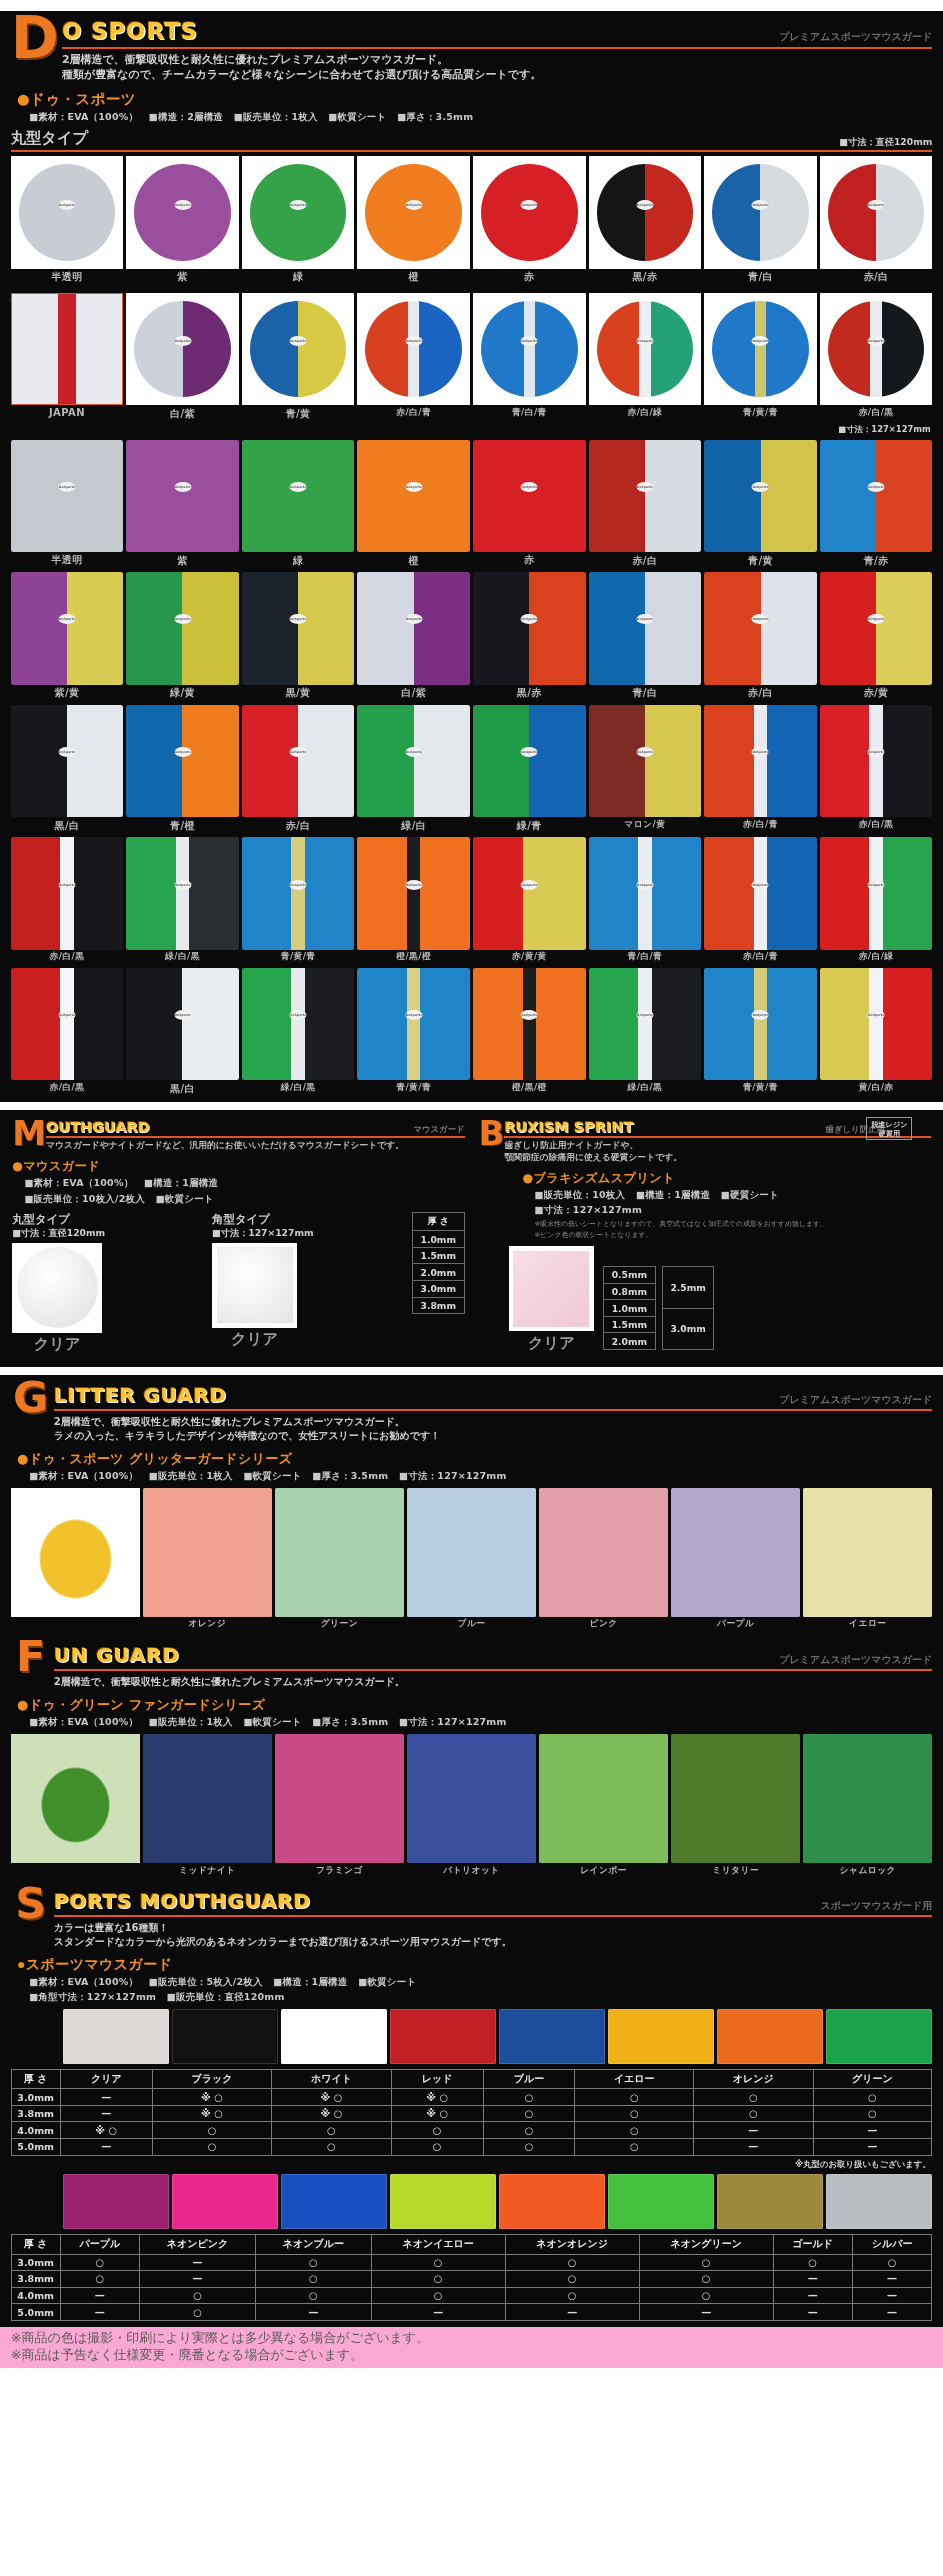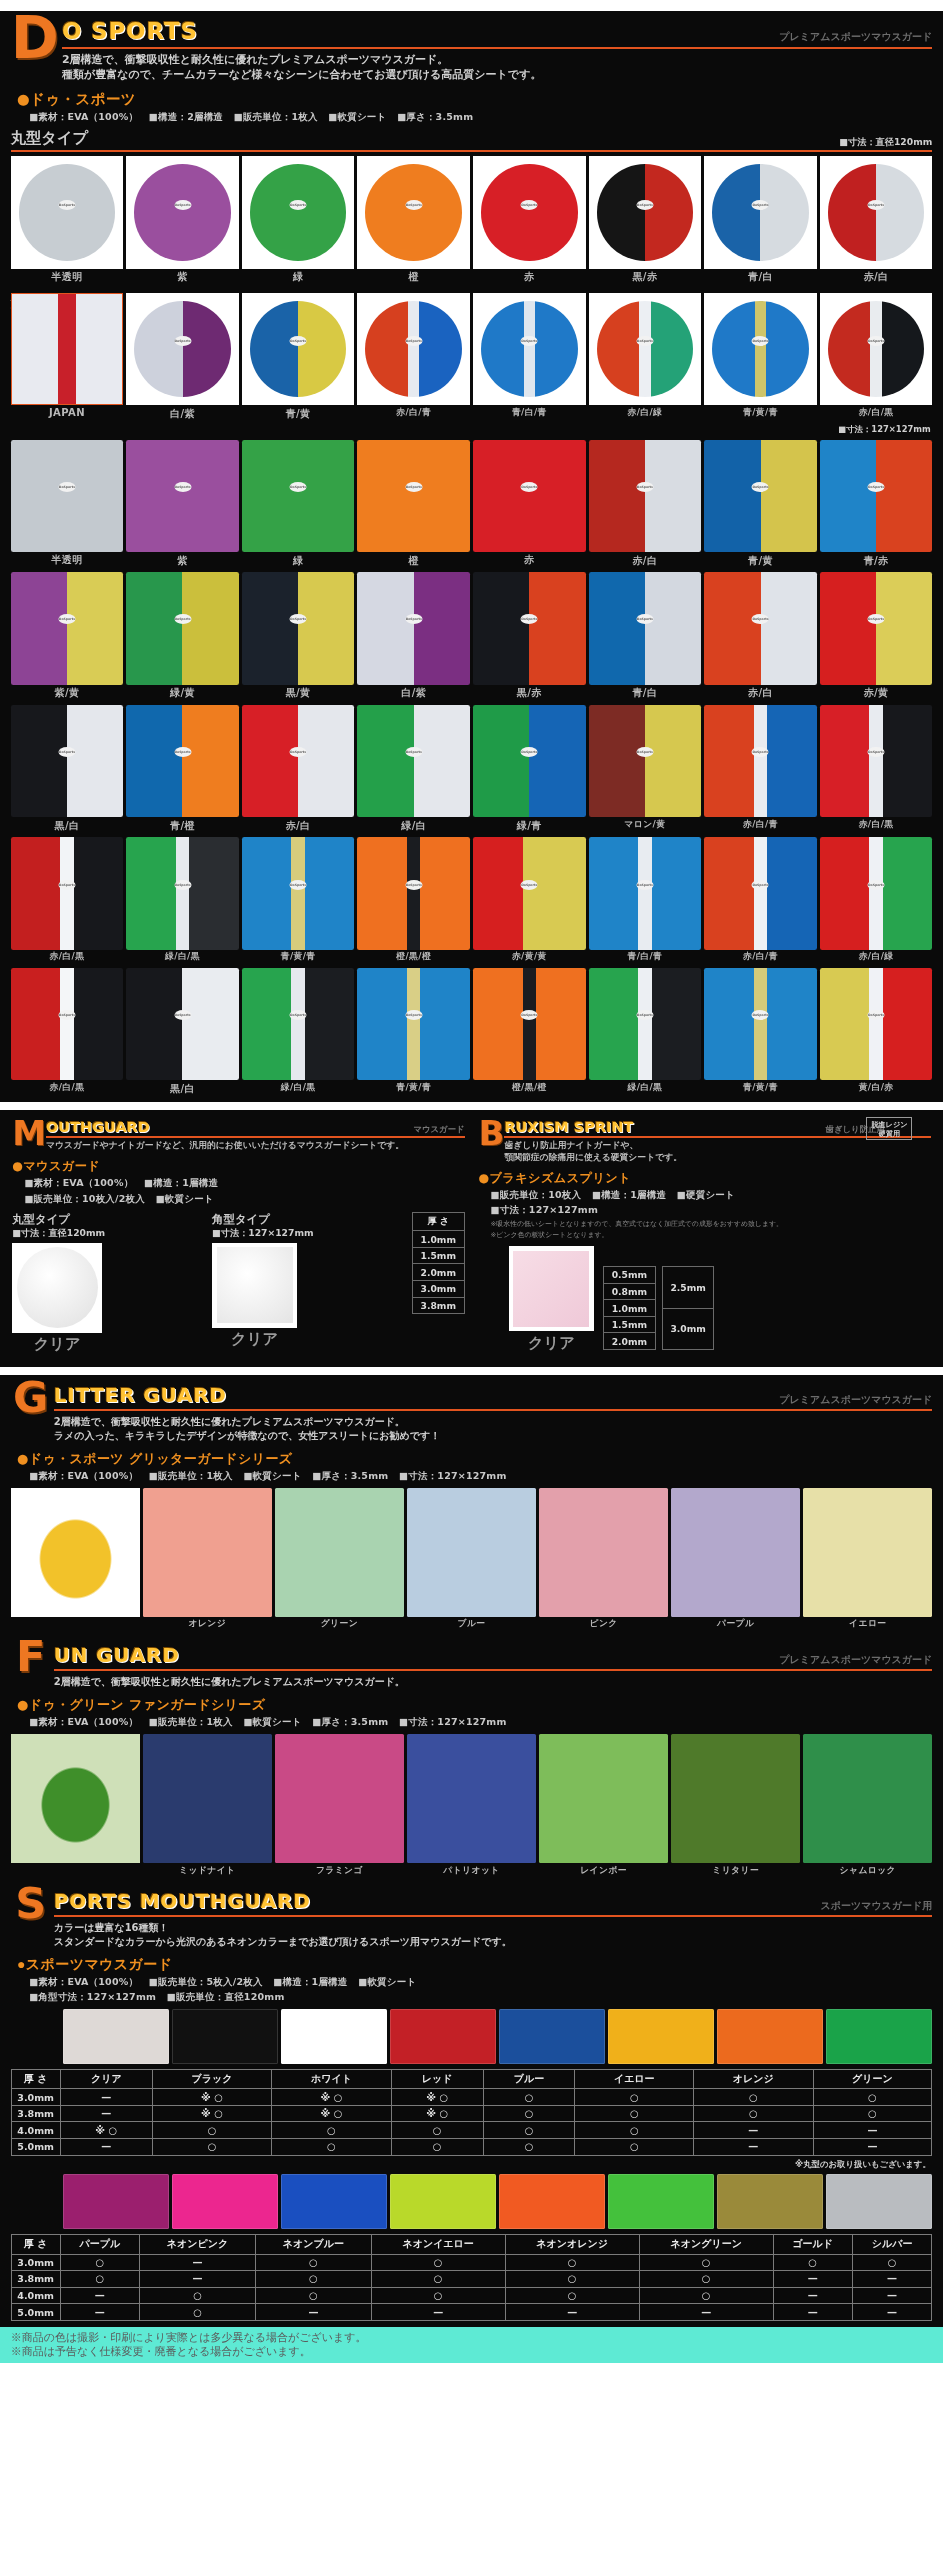--- a/index.html
+++ b/index.html
@@ -619,7 +619,7 @@
           </div>
         </div>
 
-        <div style="margin-top:6.1px;">
+        <div style="margin-top:6.1px;margin-left:44px;">
           <div class="sub-title" style="font-size:12.2px;">●ブラキシズムスプリント</div>
           <div class="spec-line" id="bxspec1"><span class="item">■販売単位：10枚入</span><span class="item">■構造：1層構造</span><span class="item">■硬質シート</span></div>
           <div class="spec-line" id="bxspec2"><span class="item">■寸法：127×127mm</span></div>

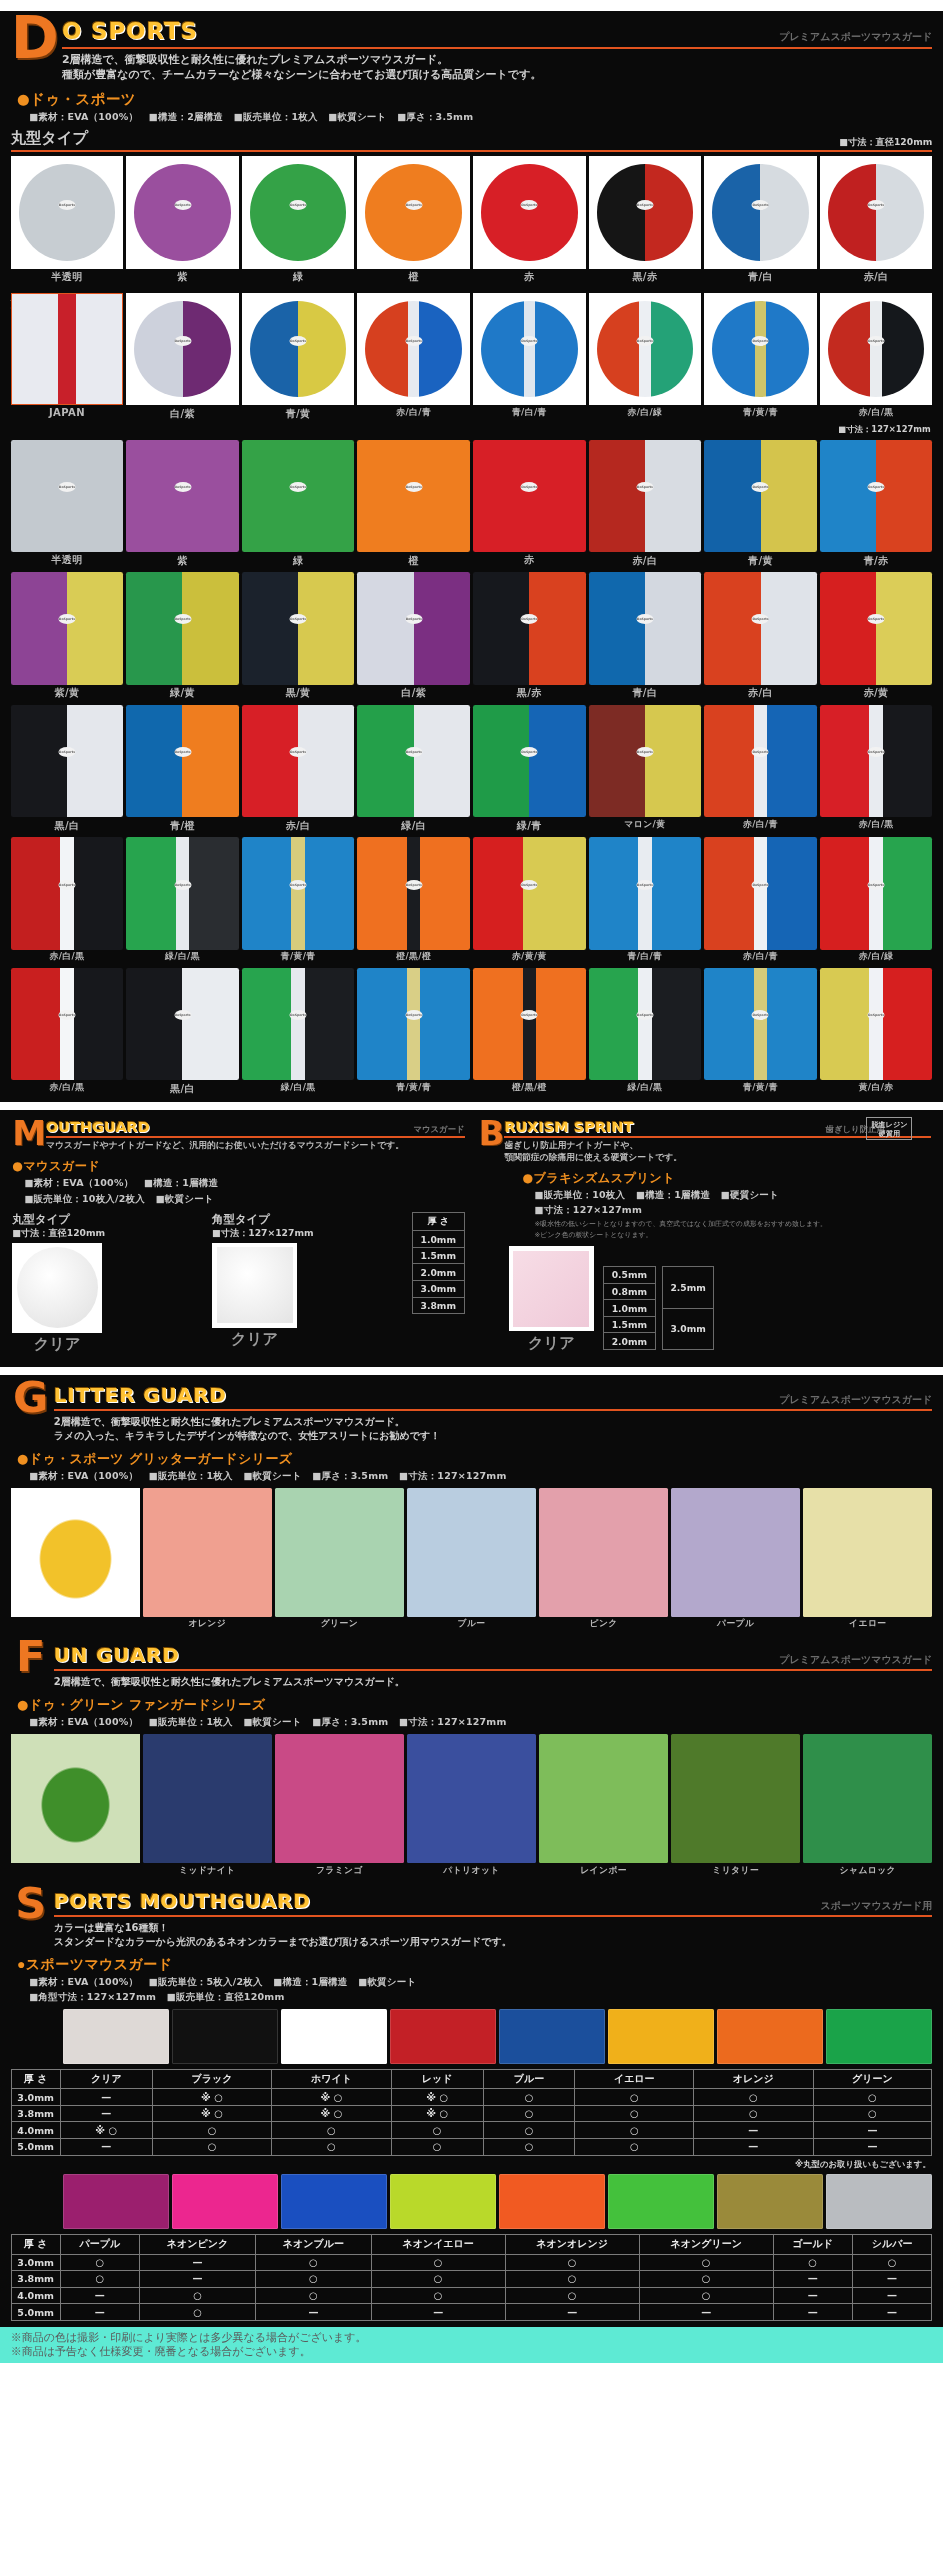--- a/index.html
+++ b/index.html
@@ -97,7 +97,7 @@
   .circ { font-size: 10px; }
 
   .note-right { text-align:right; font-size:8.4px; color:#cfcfcf; padding: 3.1px 12.2px 0 0; font-weight:700;}
-  .footer-note { background:#5eead4; color:#5b5b5b; font-size:11px; padding:3.1px 10.7px 4.6px 10.7px; line-height:1.3;font-family:Liberation Serif, serif;}
+  .footer-note { background:#f9a8d4; color:#5b5b5b; font-size:13px; padding:3.1px 10.7px 4.6px 10.7px; line-height:1.3;}
 
   .badge-box {
     position:absolute; right:23px; top:3.1px; border:0.8px solid #9a9a9a; padding:1.5px 3.8px;

